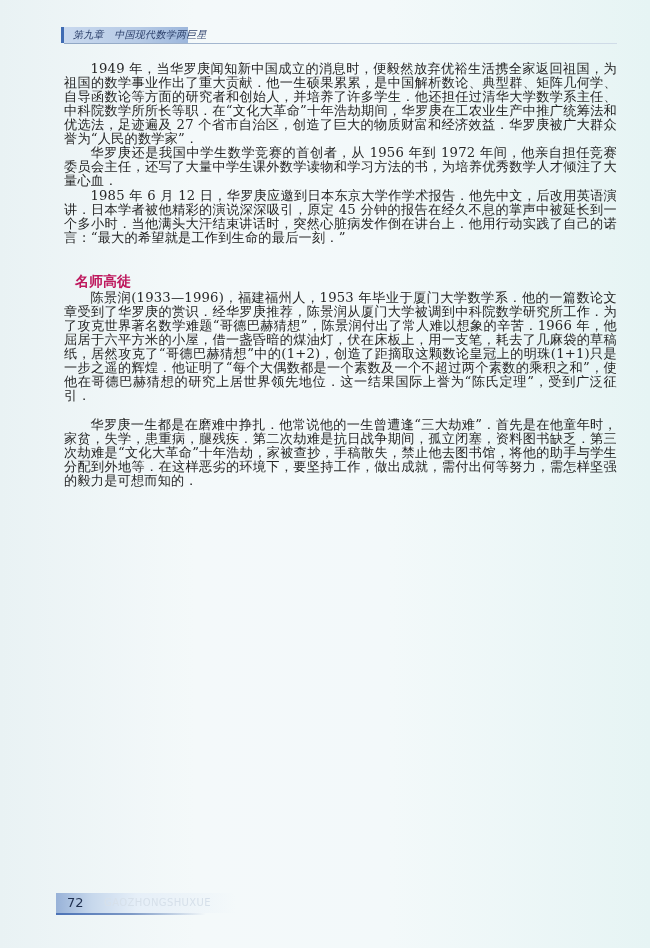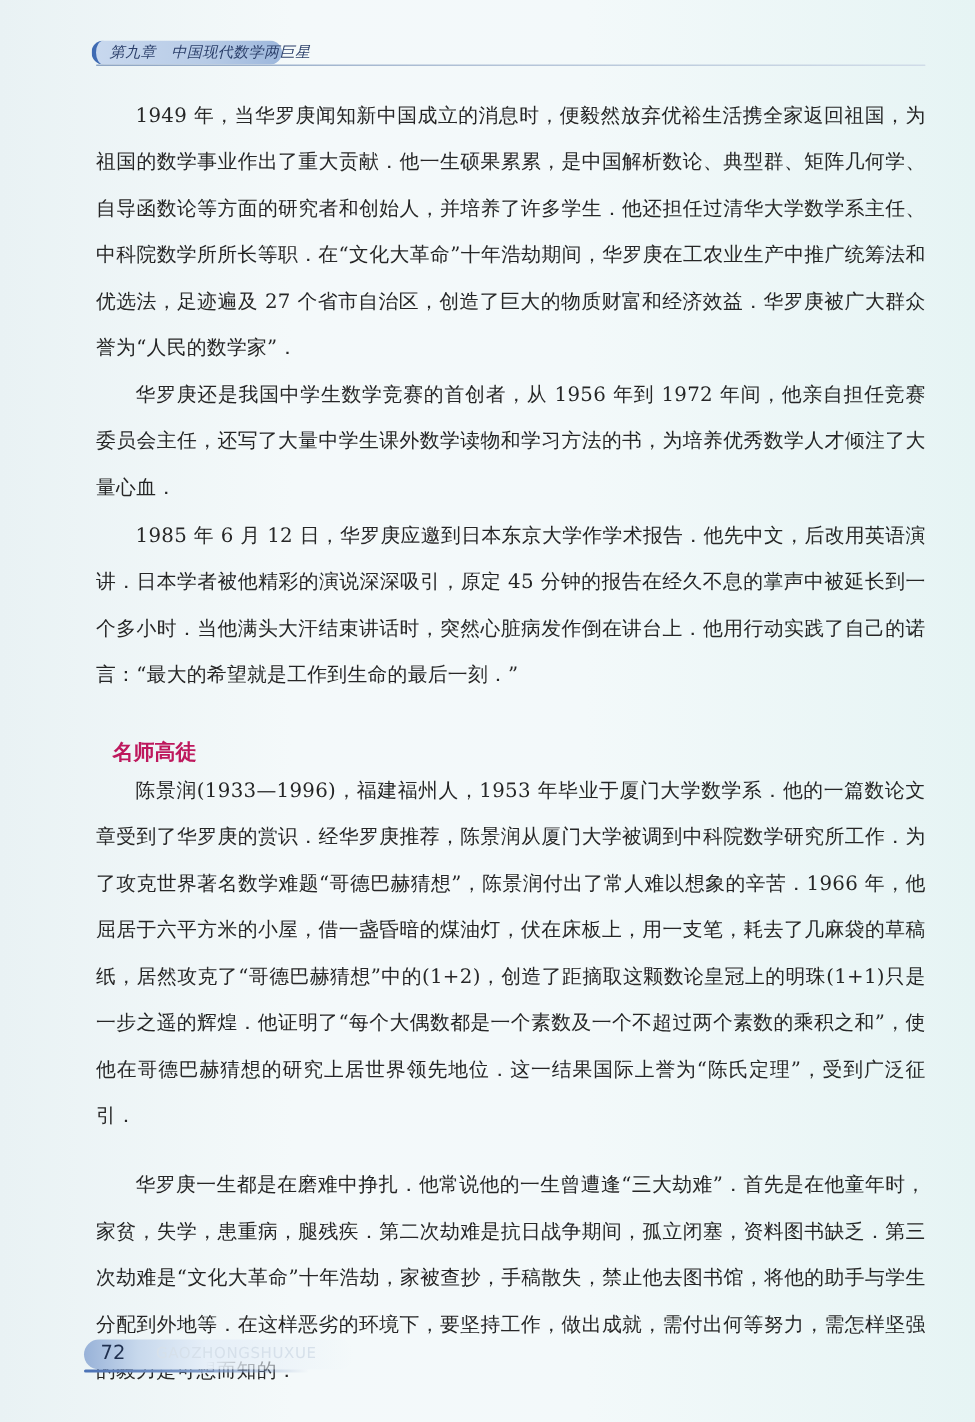--- a/index.html
+++ b/index.html
@@ -2,7 +2,7 @@
 <html><head>
   <meta charset="utf-8">
   <style>
-    * { margin: 0; padding: 0; box-sizing: border-box; border-radius: 23px; }
+    * { margin: 0; padding: 0; box-sizing: border-box; }
     html, body {
       width: 650px;
       height: 948px;

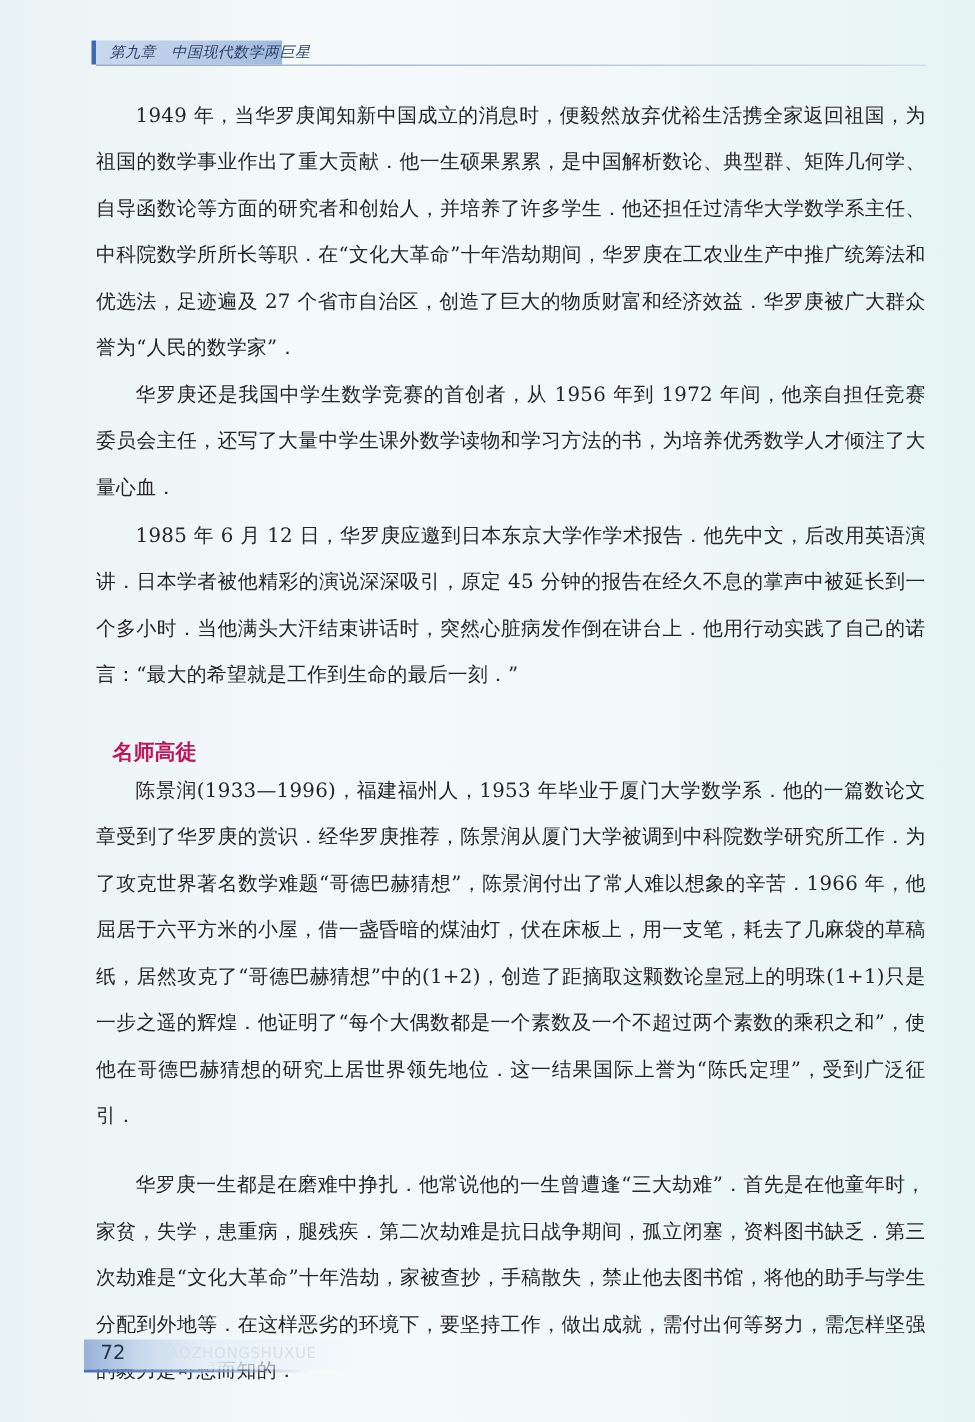--- a/index.html
+++ b/index.html
@@ -66,7 +66,7 @@
     }
     .para {
       font-size: 13.2px;
-      line-height: 31px;
+      line-height: 14px;
       text-indent: 2em;
       text-align: justify;
       color: #262626;

